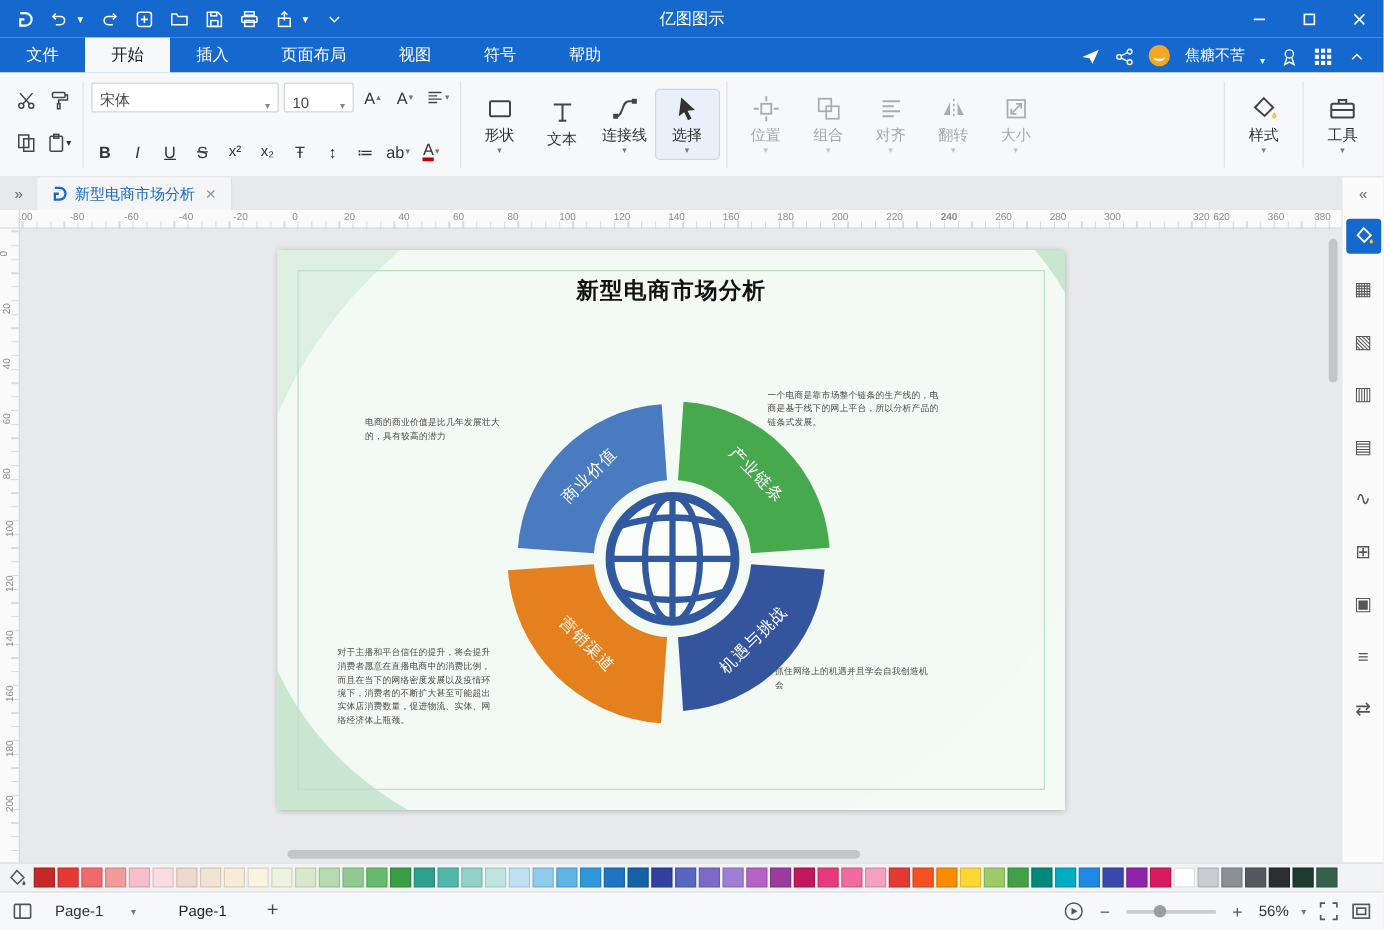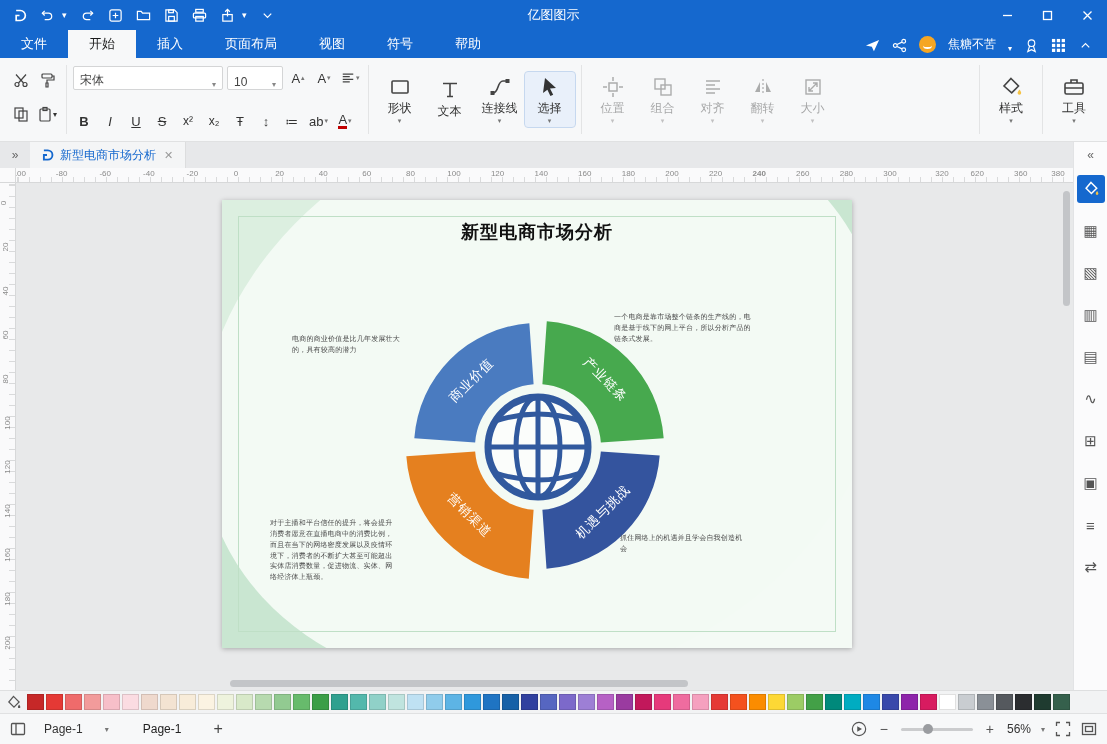--- a/index.html
+++ b/index.html
@@ -476,7 +476,7 @@
       <span class="rh-num" style="left: 786.8px;">260</span>
       <span class="rh-num" style="left: 830.4px;">280</span>
       <span class="rh-num" style="left: 874px;">300</span>
-      <span class="rh-num" style="left: 926px;">320</span>
+      <span class="rh-num" style="left: 945px;">320</span>
       <span class="rh-num" style="left: 961.2px;">620</span>
       <span class="rh-num" style="left: 1004.8px;">360</span>
       <span class="rh-num" style="left: 1042px;">380</span>

